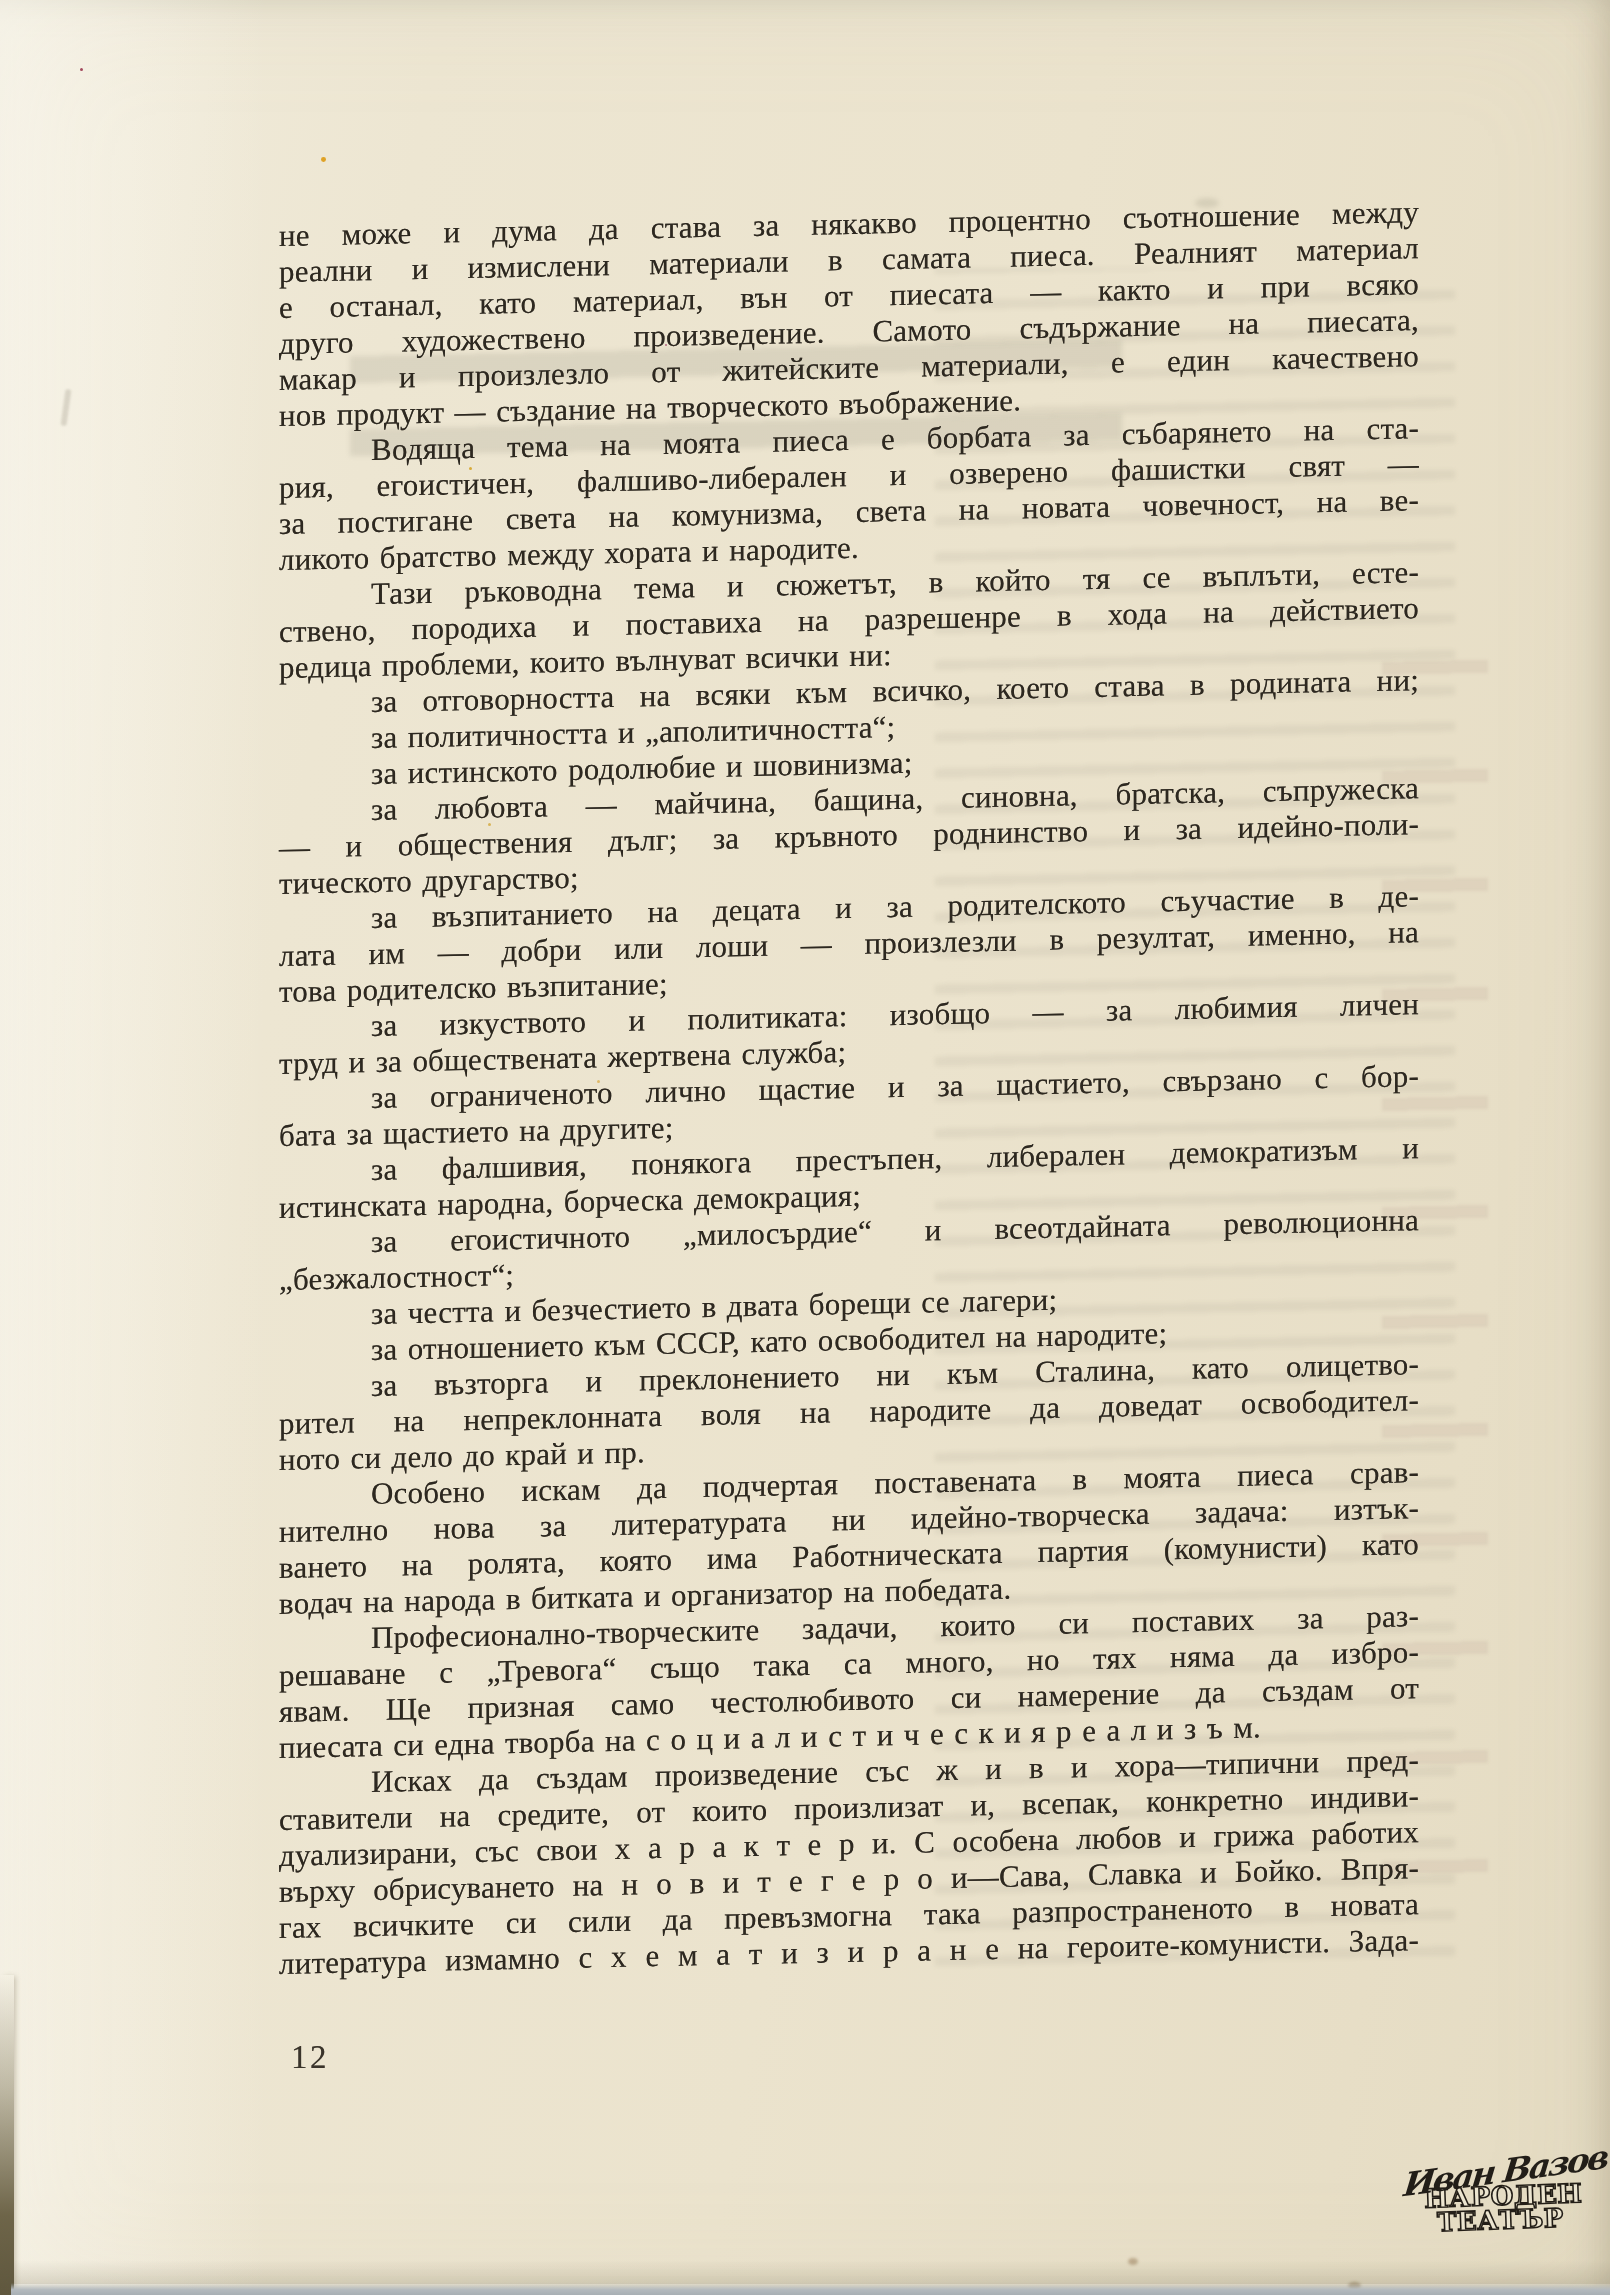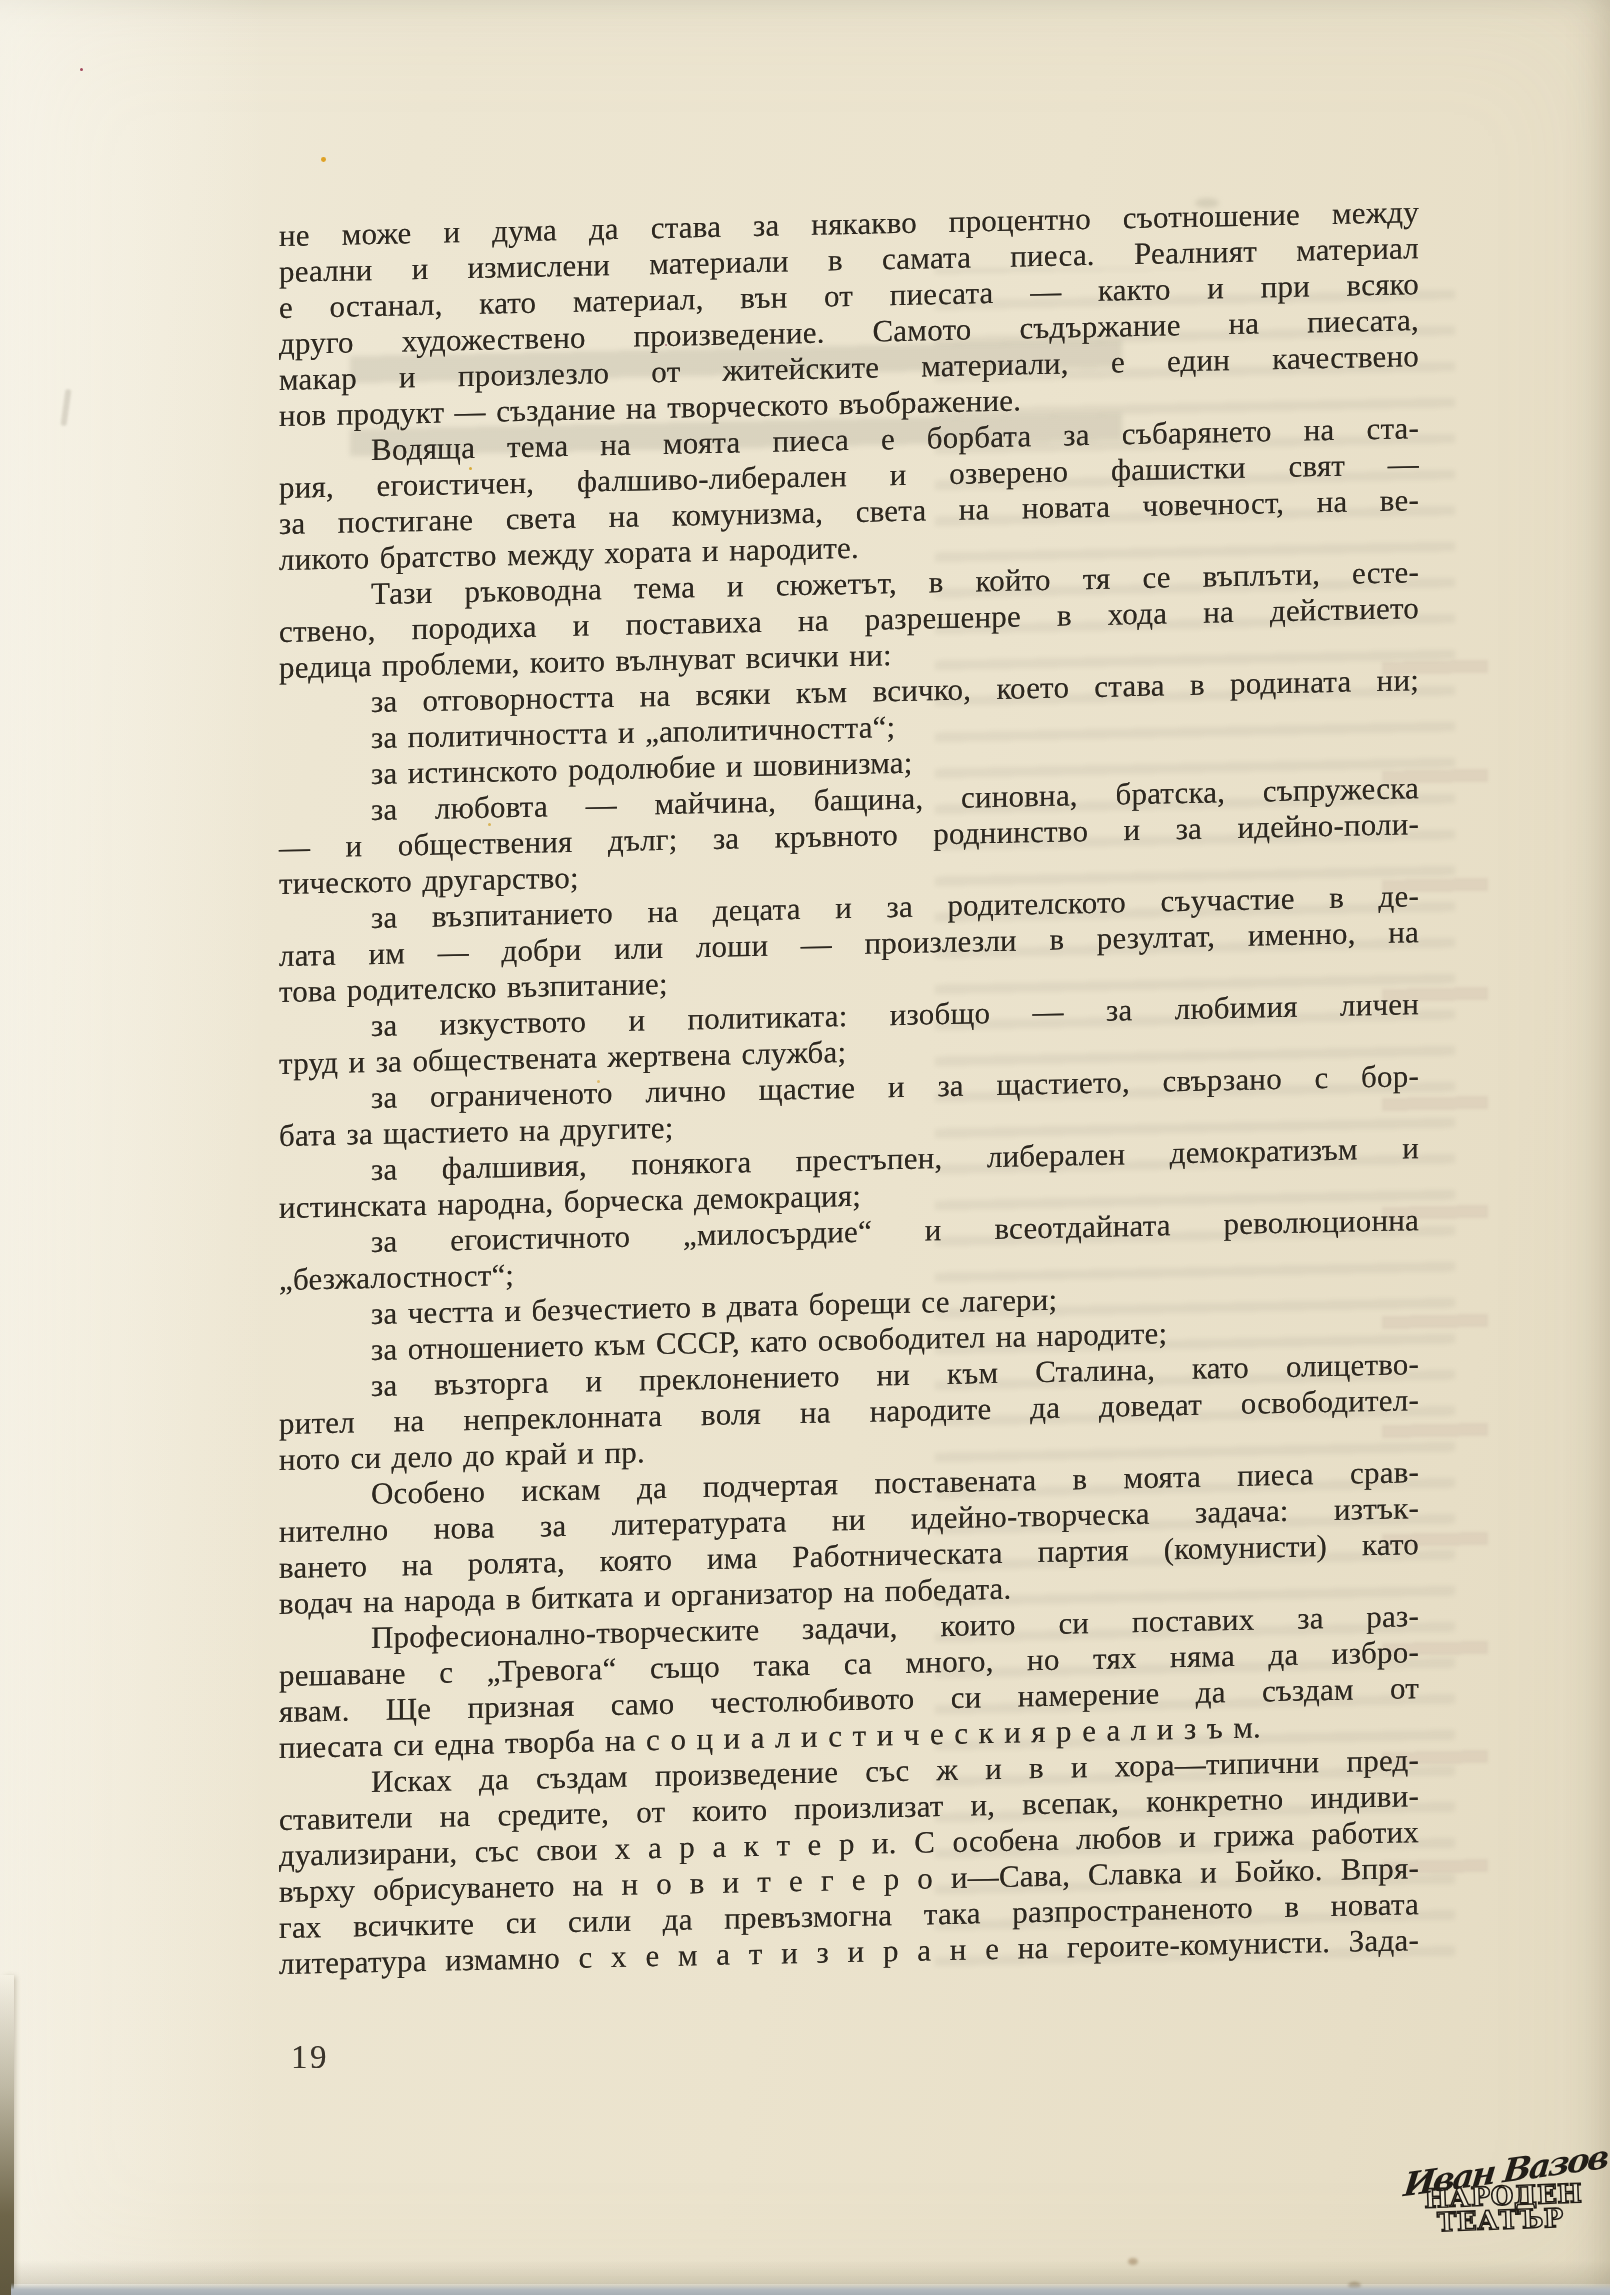--- a/index.html
+++ b/index.html
@@ -128,7 +128,7 @@
       <div class="line j">литература измамно с х е м а т и з и р а н е на героите-комунисти. Зада-</div>
     </div>
 
-  <div class="page-number">19</div>
+  <div class="page-number">12</div>
 
   <div class="stamp">
     <div class="stamp-sig">Иван Вазов</div>

